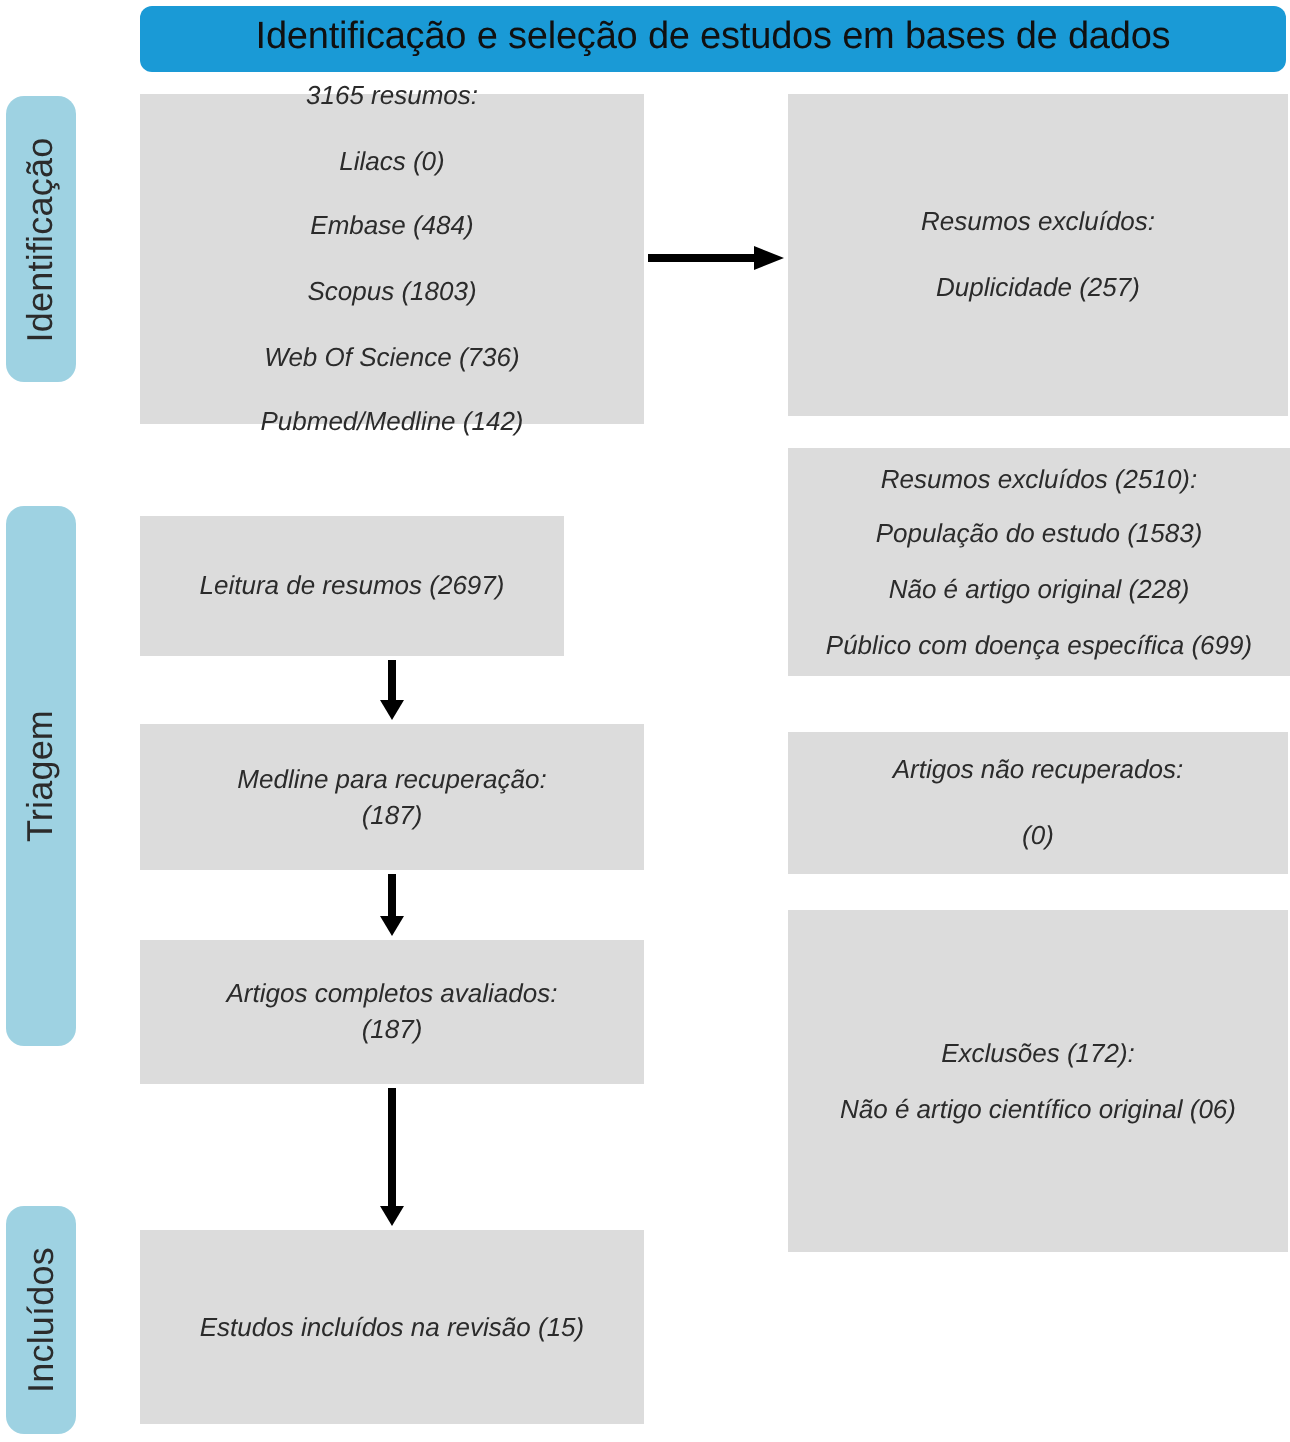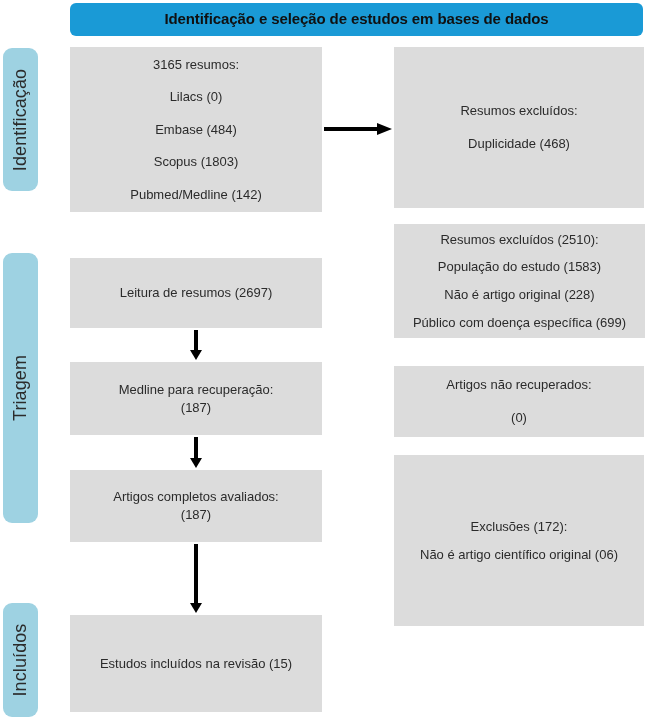--- a/index.html
+++ b/index.html
@@ -41,8 +41,8 @@
     padding: 0 10px;
   }
   .header-bar .title {
-    font-size: 15px;
-    font-weight: bold;
+    font-size: 19px;
+    font-weight: normal;
     color: #101010;
     letter-spacing: -0.1px;
     text-align: center;

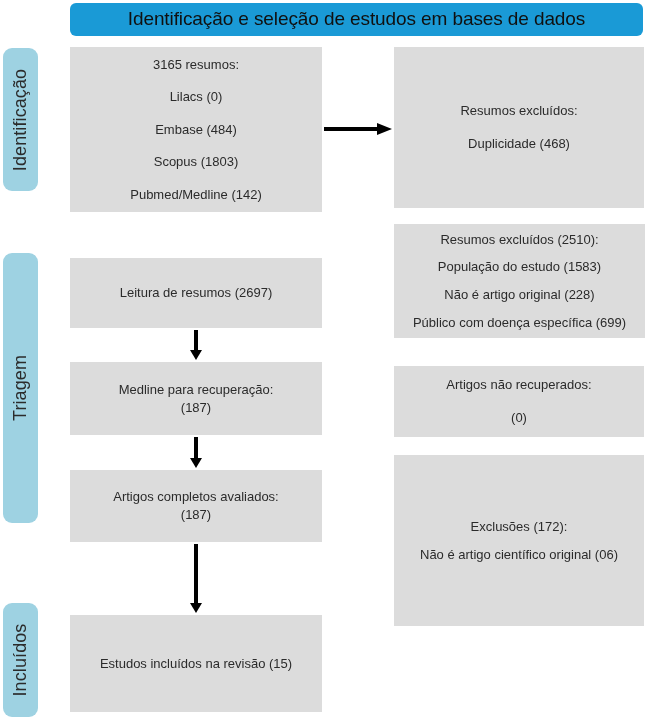--- a/index.html
+++ b/index.html
@@ -88,6 +88,7 @@
     text-align: right;
     color: #2b2b2b;
     white-space: nowrap;
+    font-style: italic;
   }
   .box.spaced .line { margin: 8.5px 0; }
   .box.tight  .line { margin: 1px 0; }

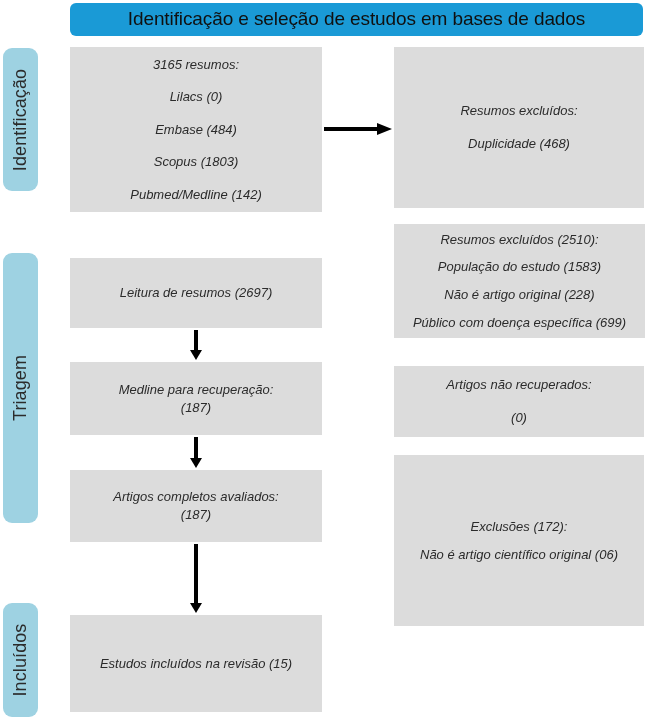--- a/index.html
+++ b/index.html
@@ -171,7 +171,7 @@
 
   <div class="box spaced" id="box-duplicidade">
     <span class="line">Resumos excluídos:</span>
-    <span class="line">Duplicidade (468)</span>
+    <span class="line">Duplicidade (257)</span>
   </div>
 
   <div class="box semi" id="box-excluidos">

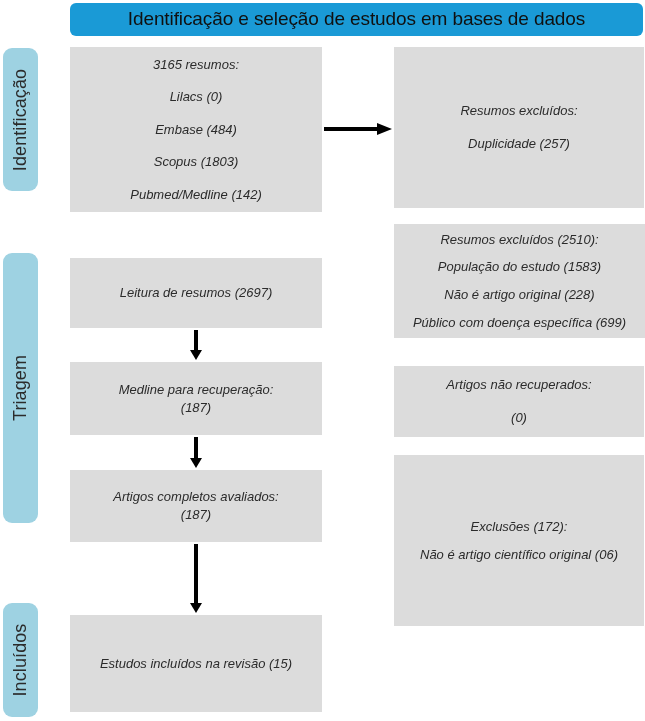--- a/index.html
+++ b/index.html
@@ -148,6 +148,7 @@
     <span class="line">Lilacs (0)</span>
     <span class="line">Embase (484)</span>
     <span class="line">Scopus (1803)</span>
+    <span class="line">Web Of Science (736)</span>
     <span class="line">Pubmed/Medline (142)</span>
   </div>
 

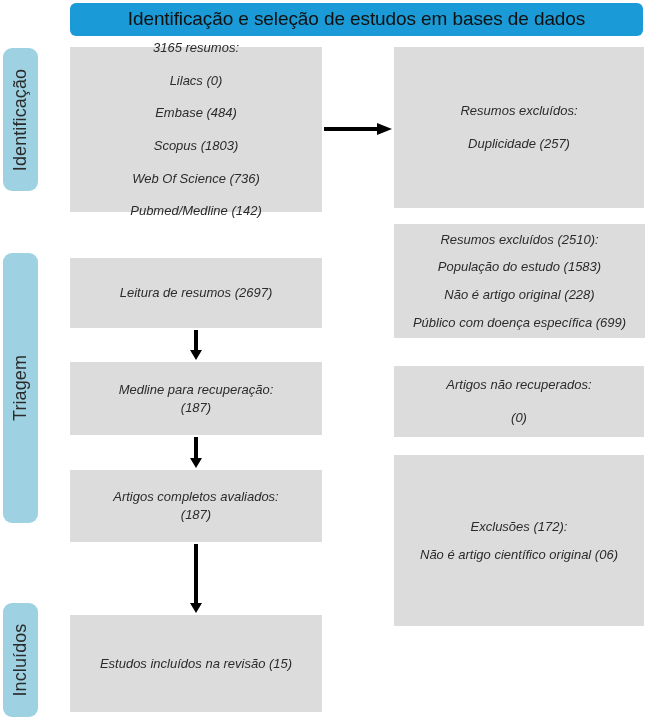--- a/index.html
+++ b/index.html
@@ -97,7 +97,7 @@
 
   
   #box-identificacao-fontes { left: 70px;  top: 47px;  width: 252px; height: 165px; }
-  #box-leitura              { left: 70px;  top: 258px; width: 252px; height: 70px;  }
+  #box-leitura              { left: 70px;  top: 258px; width: 212px; height: 70px;  }
   #box-recuperacao          { left: 70px;  top: 362px; width: 252px; height: 73px;  }
   #box-completos            { left: 70px;  top: 470px; width: 252px; height: 72px;  }
   #box-incluidos            { left: 70px;  top: 615px; width: 252px; height: 97px;  }

